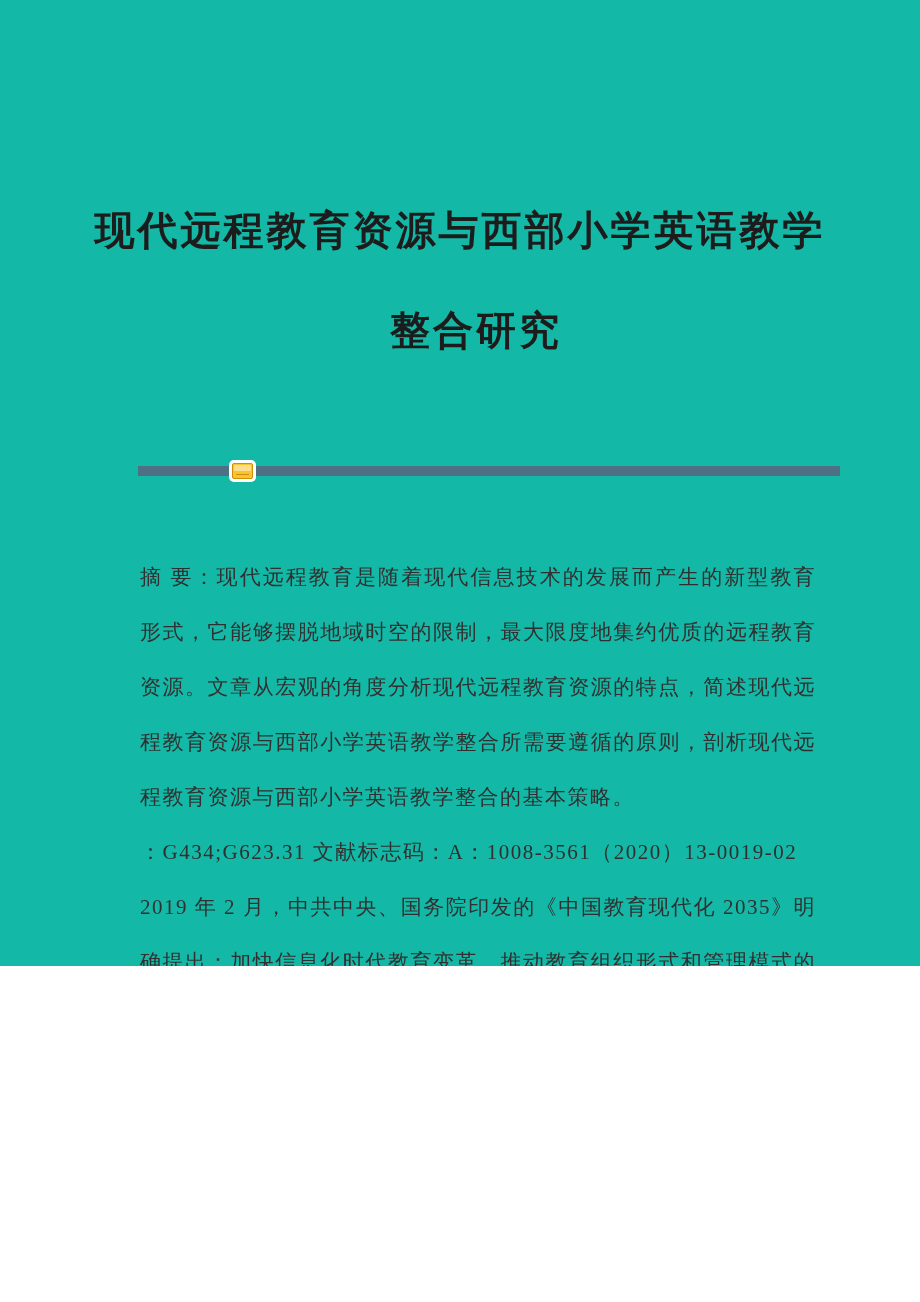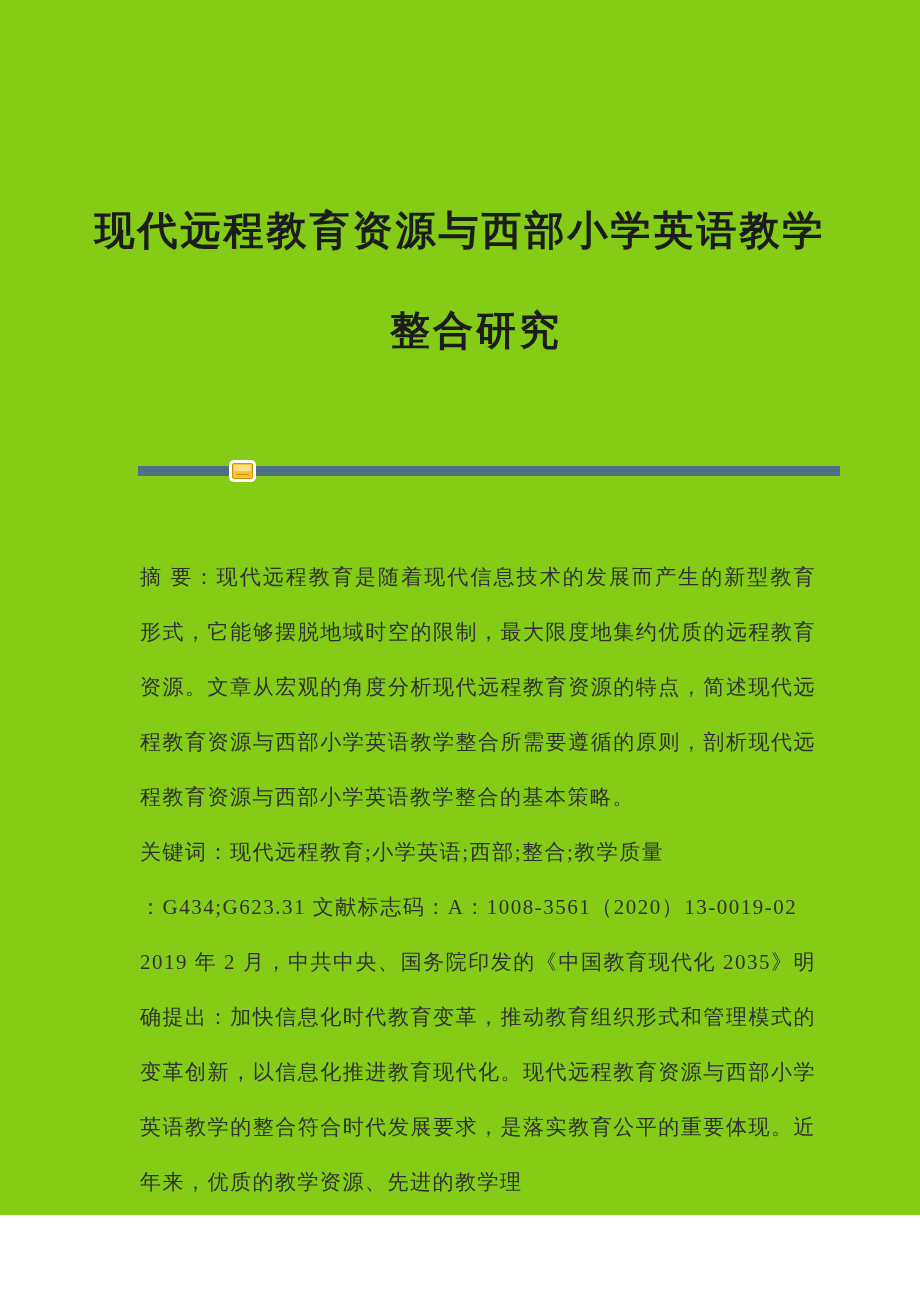--- a/index.html
+++ b/index.html
@@ -11,8 +11,8 @@
   .page {
     position: relative;
     width: 920px;
-    height: 1215px;
-    background: #84cc16;
+    height: 966px;
+    background: #14b8a6;
     overflow: hidden;
     font-family: "Liberation Serif", "DejaVu Serif", serif;
     color: #2b2b2b;

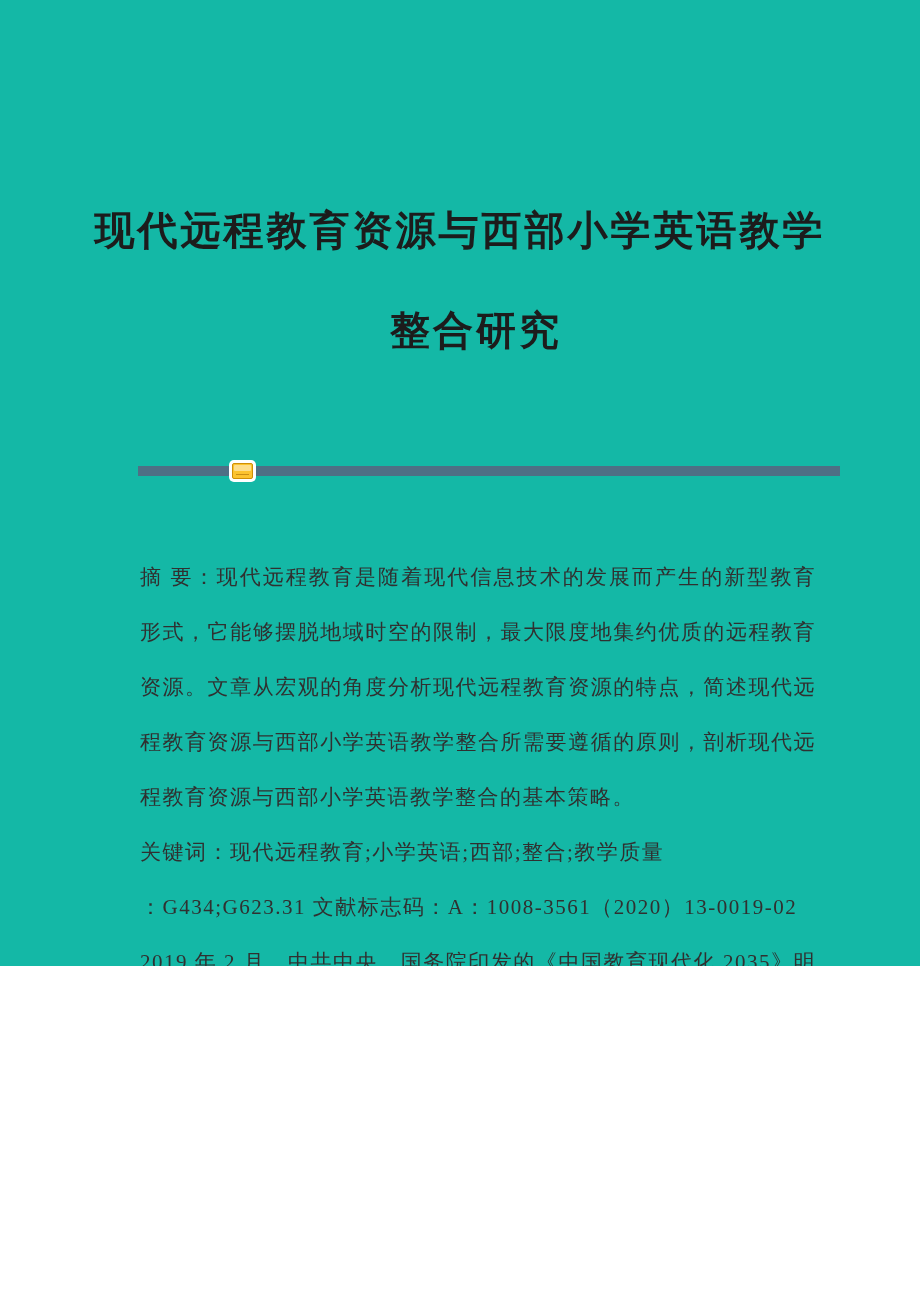--- a/index.html
+++ b/index.html
@@ -108,7 +108,6 @@
 
     <p class="para">摘 要：现代远程教育是随着现代信息技术的发展而产生的新型教育形式，它能够摆脱地域时空的限制，最大限度地集约优质的远程教育资源。文章从宏观的角度分析现代远程教育资源的特点，简述现代远程教育资源与西部小学英语教学整合所需要遵循的原则，剖析现代远程教育资源与西部小学英语教学整合的基本策略。</p>
 
-    <p class="para">关键词：现代远程教育;小学英语;西部;整合;教学质量</p>
 
     <p class="para">：G434;G623.31 文献标志码：A：1008-3561（2020）13-0019-02</p>
 

